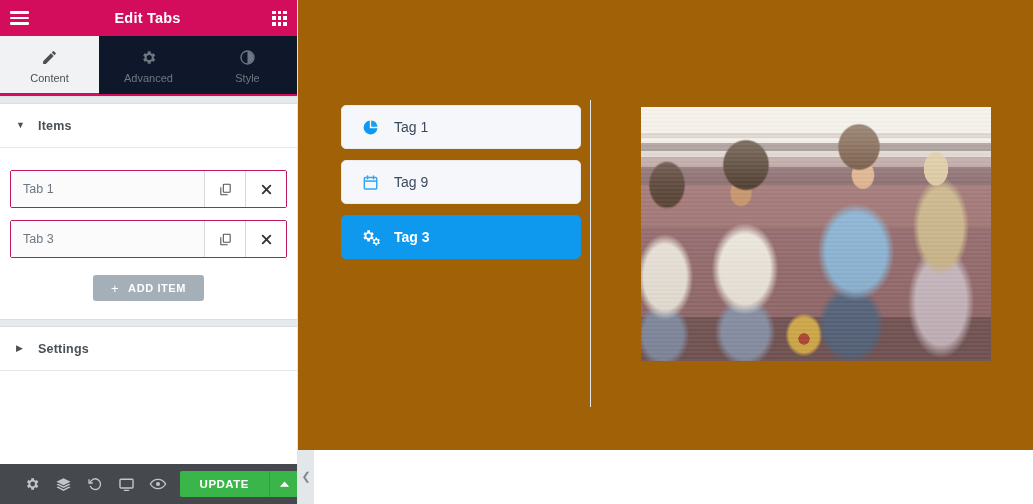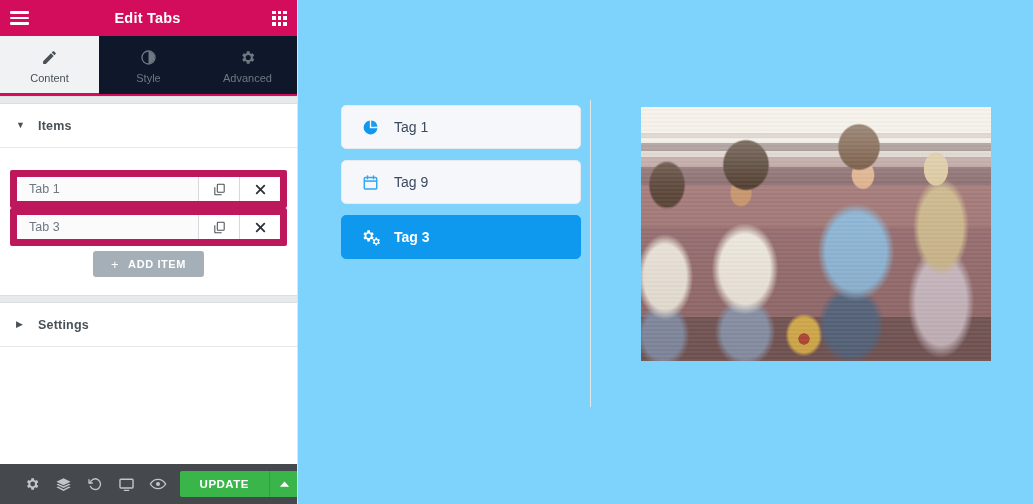--- a/index.html
+++ b/index.html
@@ -429,20 +429,20 @@
       </div>
       <div class="ptab">
         <span>
+          <svg width="17" height="17" viewBox="0 0 24 24" fill="#6d7882">
+            <path d="M19.4 13a7.8 7.8 0 0 0 0-2l2.1-1.6-2-3.4-2.5 1a7.6 7.6 0 0 0-1.7-1L15 3.3H11l-.3 2.7c-.6.25-1.2.6-1.7 1l-2.5-1-2 3.4L6.6 11a7.8 7.8 0 0 0 0 2l-2.1 1.6 2 3.4 2.5-1c.5.4 1.1.75 1.7 1l.3 2.7h4l.3-2.7c.6-.25 1.2-.6 1.7-1l2.5 1 2-3.4L19.4 13zM13 15.6A3.6 3.6 0 1 1 13 8.4a3.6 3.6 0 0 1 0 7.2z"></path>
+          </svg>
+        </span>
+        <span class="ptab-label">Advanced</span>
+      </div>
+      <div class="ptab">
+        <span>
           <svg width="17" height="17" viewBox="0 0 24 24">
             <circle cx="12" cy="12" r="9.2" fill="none" stroke="#6d7882" stroke-width="1.9"></circle>
             <path d="M12 3.6a8.4 8.4 0 0 1 0 16.8z" fill="#6d7882"></path>
           </svg>
         </span>
         <span class="ptab-label">Style</span>
-      </div>
-      <div class="ptab">
-        <span>
-          <svg width="17" height="17" viewBox="0 0 24 24" fill="#6d7882">
-            <path d="M19.4 13a7.8 7.8 0 0 0 0-2l2.1-1.6-2-3.4-2.5 1a7.6 7.6 0 0 0-1.7-1L15 3.3H11l-.3 2.7c-.6.25-1.2.6-1.7 1l-2.5-1-2 3.4L6.6 11a7.8 7.8 0 0 0 0 2l-2.1 1.6 2 3.4 2.5-1c.5.4 1.1.75 1.7 1l.3 2.7h4l.3-2.7c.6-.25 1.2-.6 1.7-1l2.5 1 2-3.4L19.4 13zM13 15.6A3.6 3.6 0 1 1 13 8.4a3.6 3.6 0 0 1 0 7.2z"></path>
-          </svg>
-        </span>
-        <span class="ptab-label">Advanced</span>
       </div>
     </div>
 

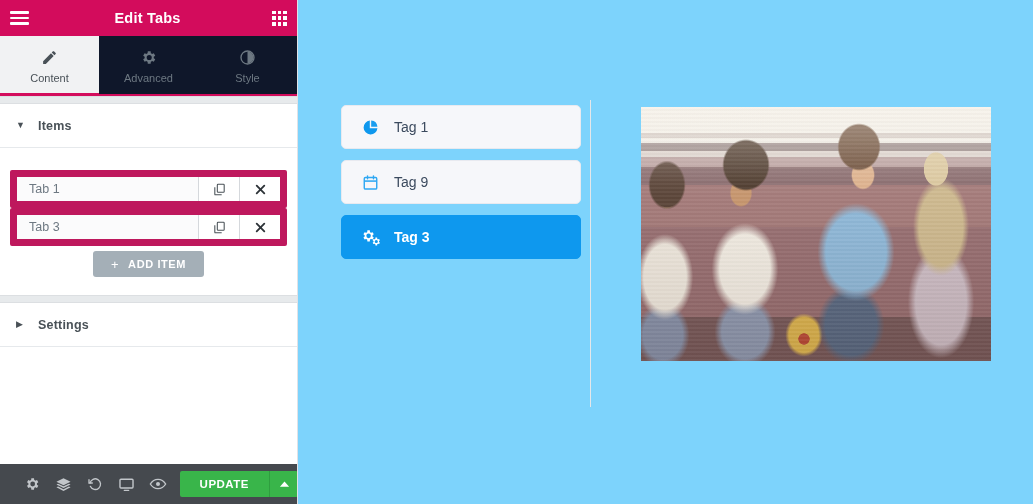--- a/index.html
+++ b/index.html
@@ -280,8 +280,8 @@
   #canvas {
     position: absolute;
     left: 298px; top: 0;
-    width: 735px; height: 504px;
-    background: #7dd3fc;
+    width: 735px; height: 450px;
+    background: #a16207;
   }
 
   #tabs-widget {

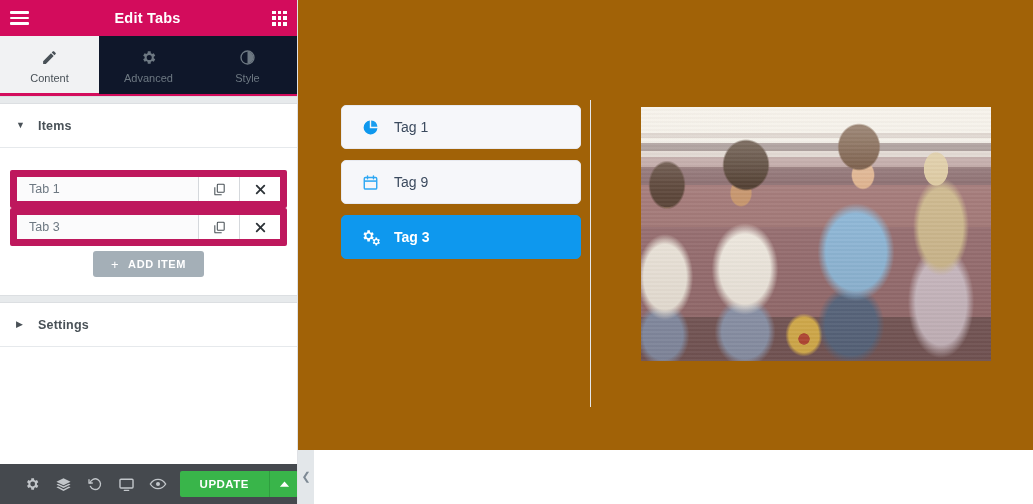--- a/index.html
+++ b/index.html
@@ -156,10 +156,11 @@
   .repeater-row {
     display: flex;
     align-items: stretch;
-    border: 7px solid #be185d;
+    border: 1px solid #be185d;
     border-radius: 2px;
     background: #fbfbfc;
     height: 38px;
+    margin-bottom: 12px;
     box-sizing: border-box;
   }
   .repeater-row .r-input {

